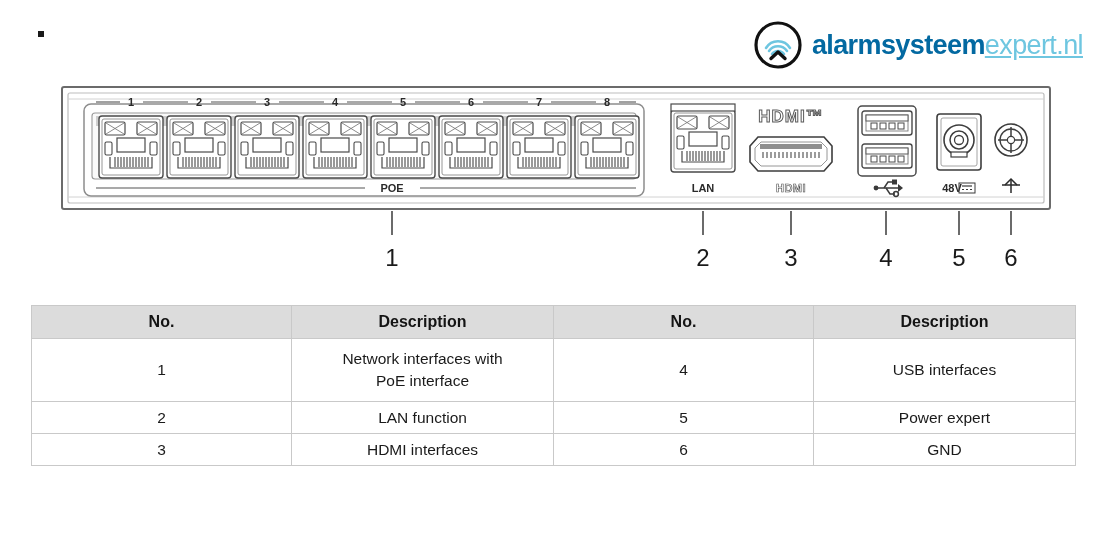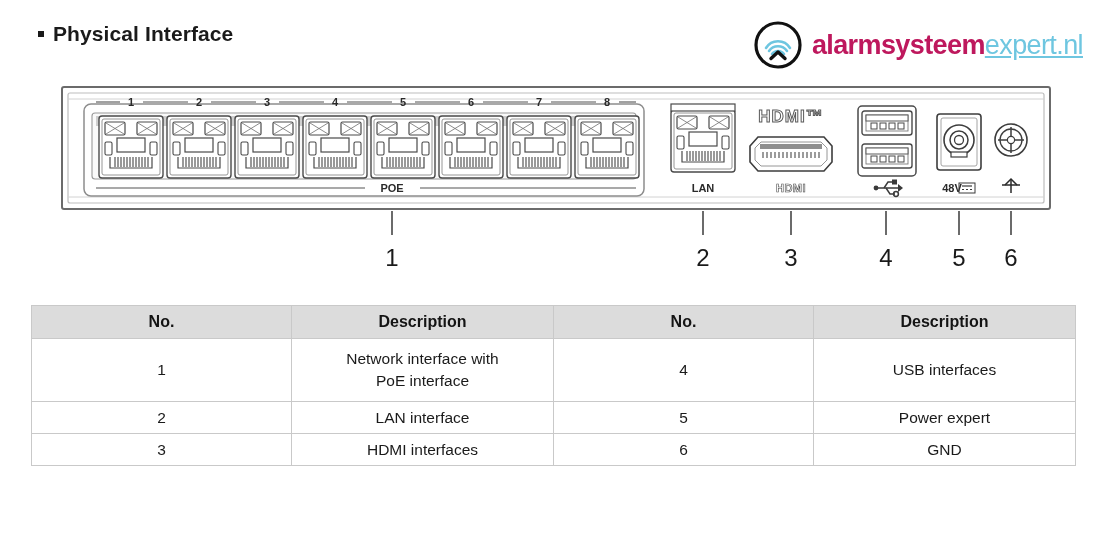--- a/index.html
+++ b/index.html
@@ -101,7 +101,7 @@
 <body>
 
 <div id="page-title">
-  <span class="bullet"></span><span>Physical Interface</span>
+  <span class="bullet"></span>
 </div>
 
 <div id="brand-logo">

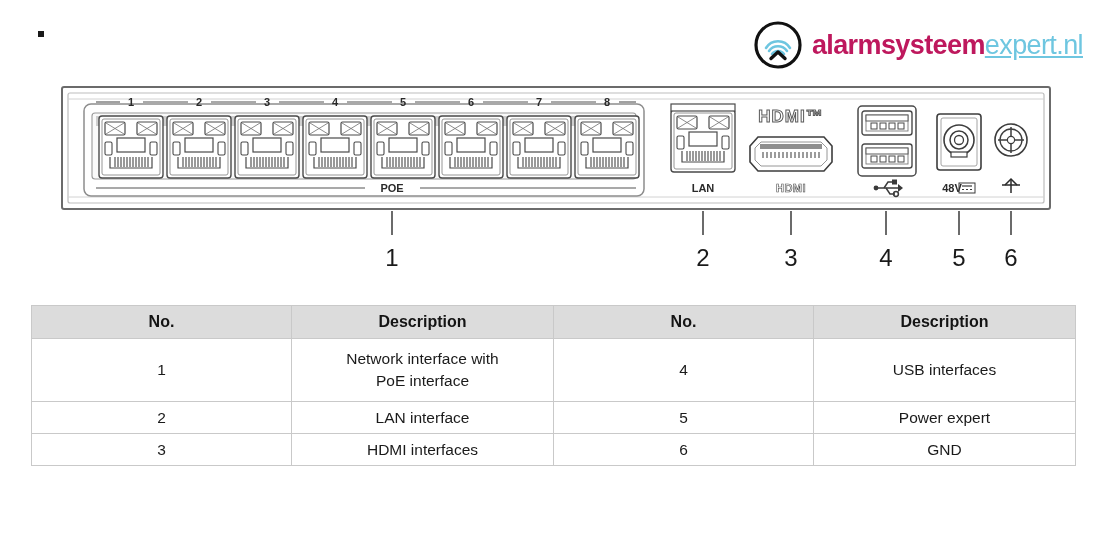--- a/index.html
+++ b/index.html
@@ -53,7 +53,7 @@
     line-height: 1;
     white-space: nowrap;
   }
-  #brand-logo .logo-text .w1 { color: #be185d; }
+  #brand-logo .logo-text .w1 { color: #0369a1; }
   #brand-logo .logo-text .w2 { color: #6ec6e0; font-weight: normal; text-decoration: underline; }
 
   

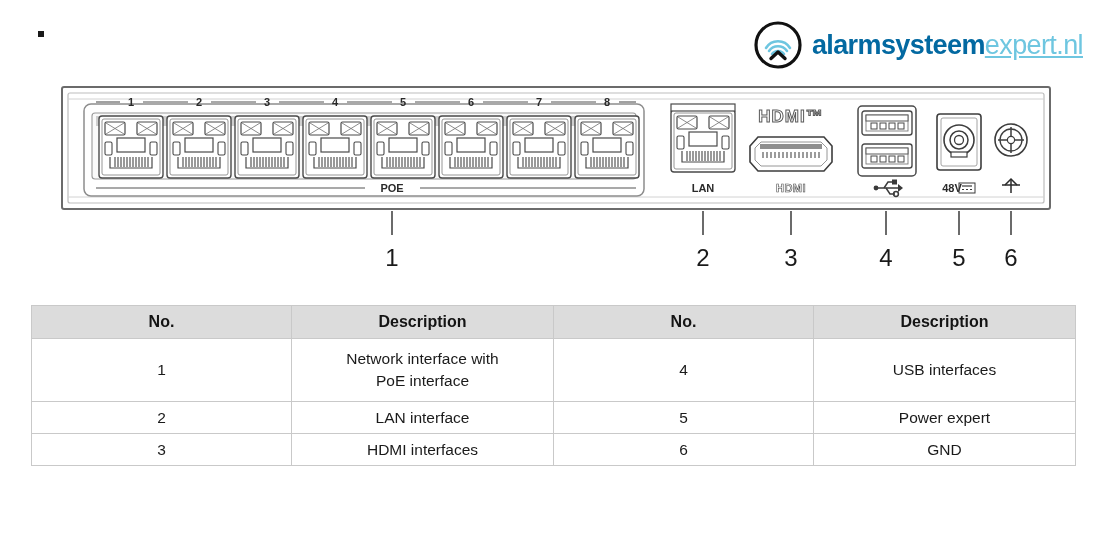--- a/index.html
+++ b/index.html
@@ -326,7 +326,7 @@
     <tr class="tall">
       <td>1</td>
       <td>
-        <span class="l2">Network interface with</span>
+        <span class="l2">Network interfaces with</span>
         <span class="l2">PoE interface</span>
       </td>
       <td>4</td>

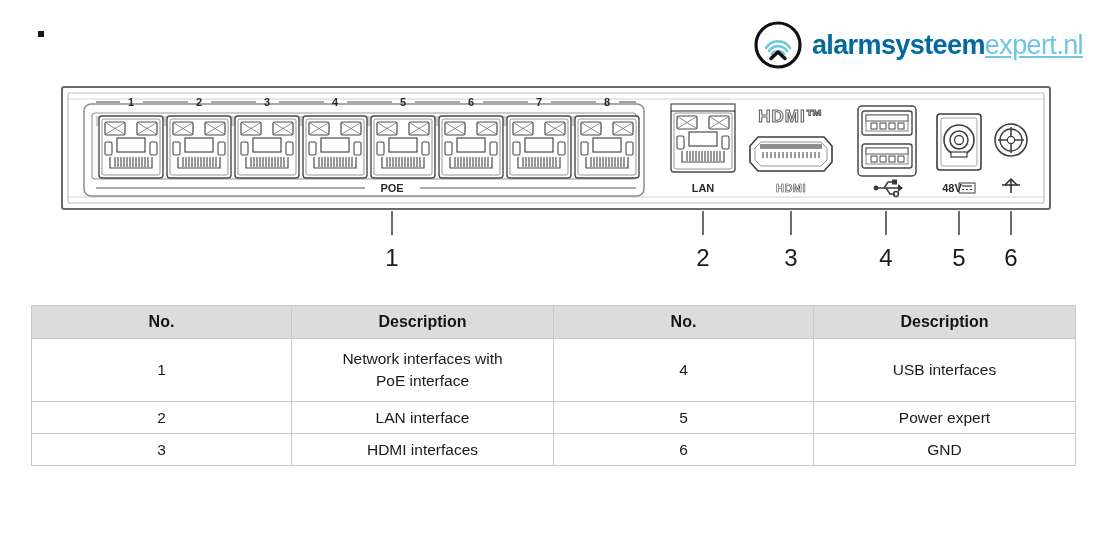--- a/index.html
+++ b/index.html
@@ -334,7 +334,7 @@
     </tr>
     <tr class="short">
       <td>2</td>
-      <td>LAN interface</td>
+      <td>LAN function</td>
       <td>5</td>
       <td>Power expert</td>
     </tr>

